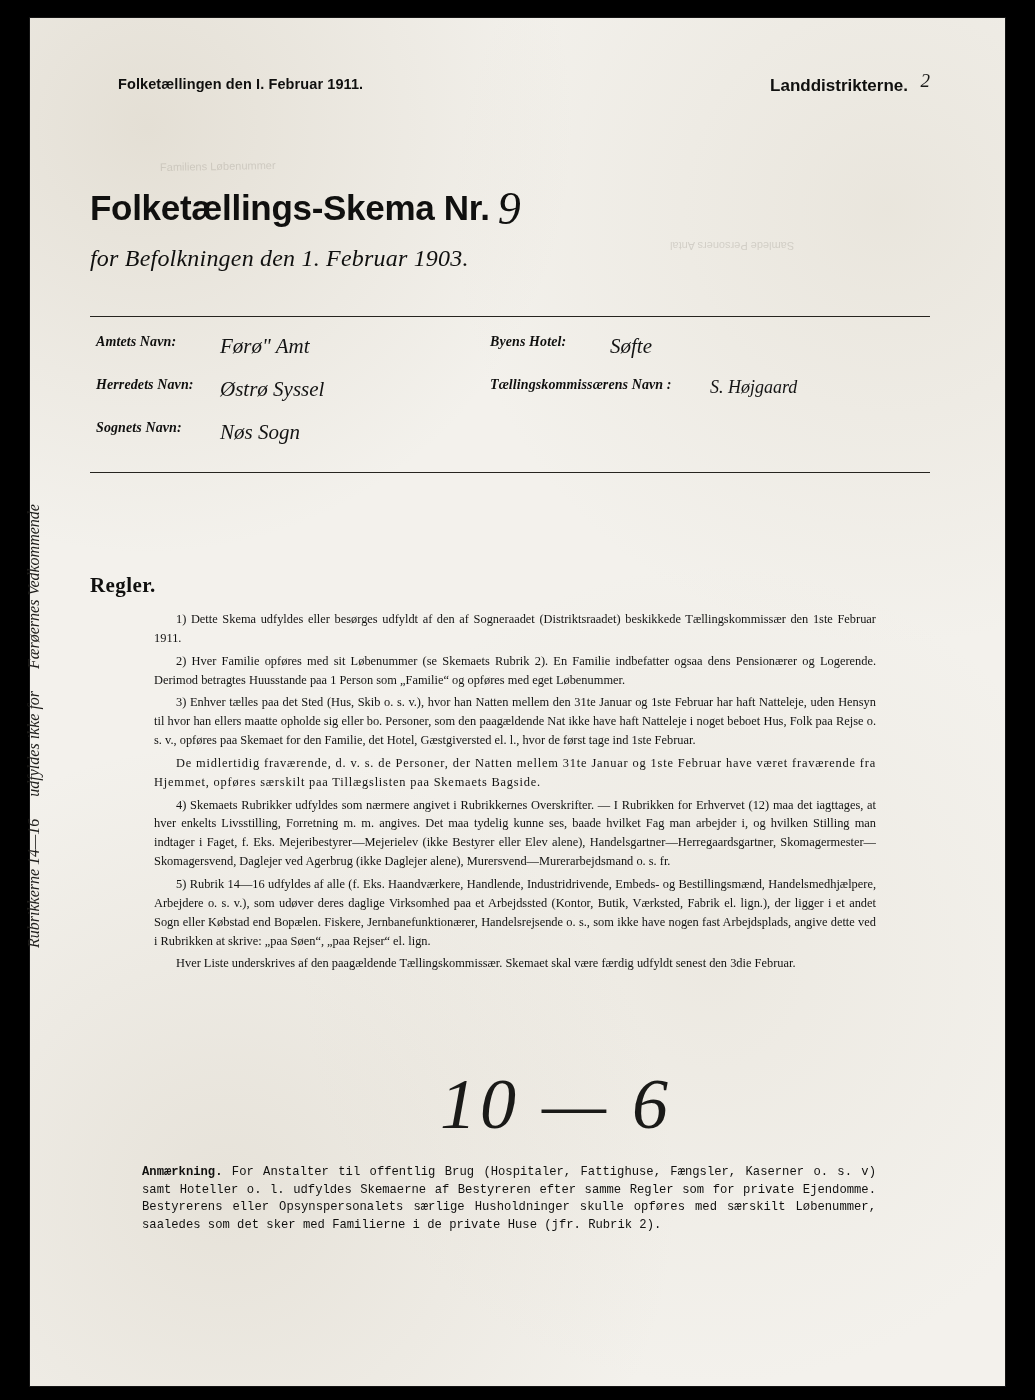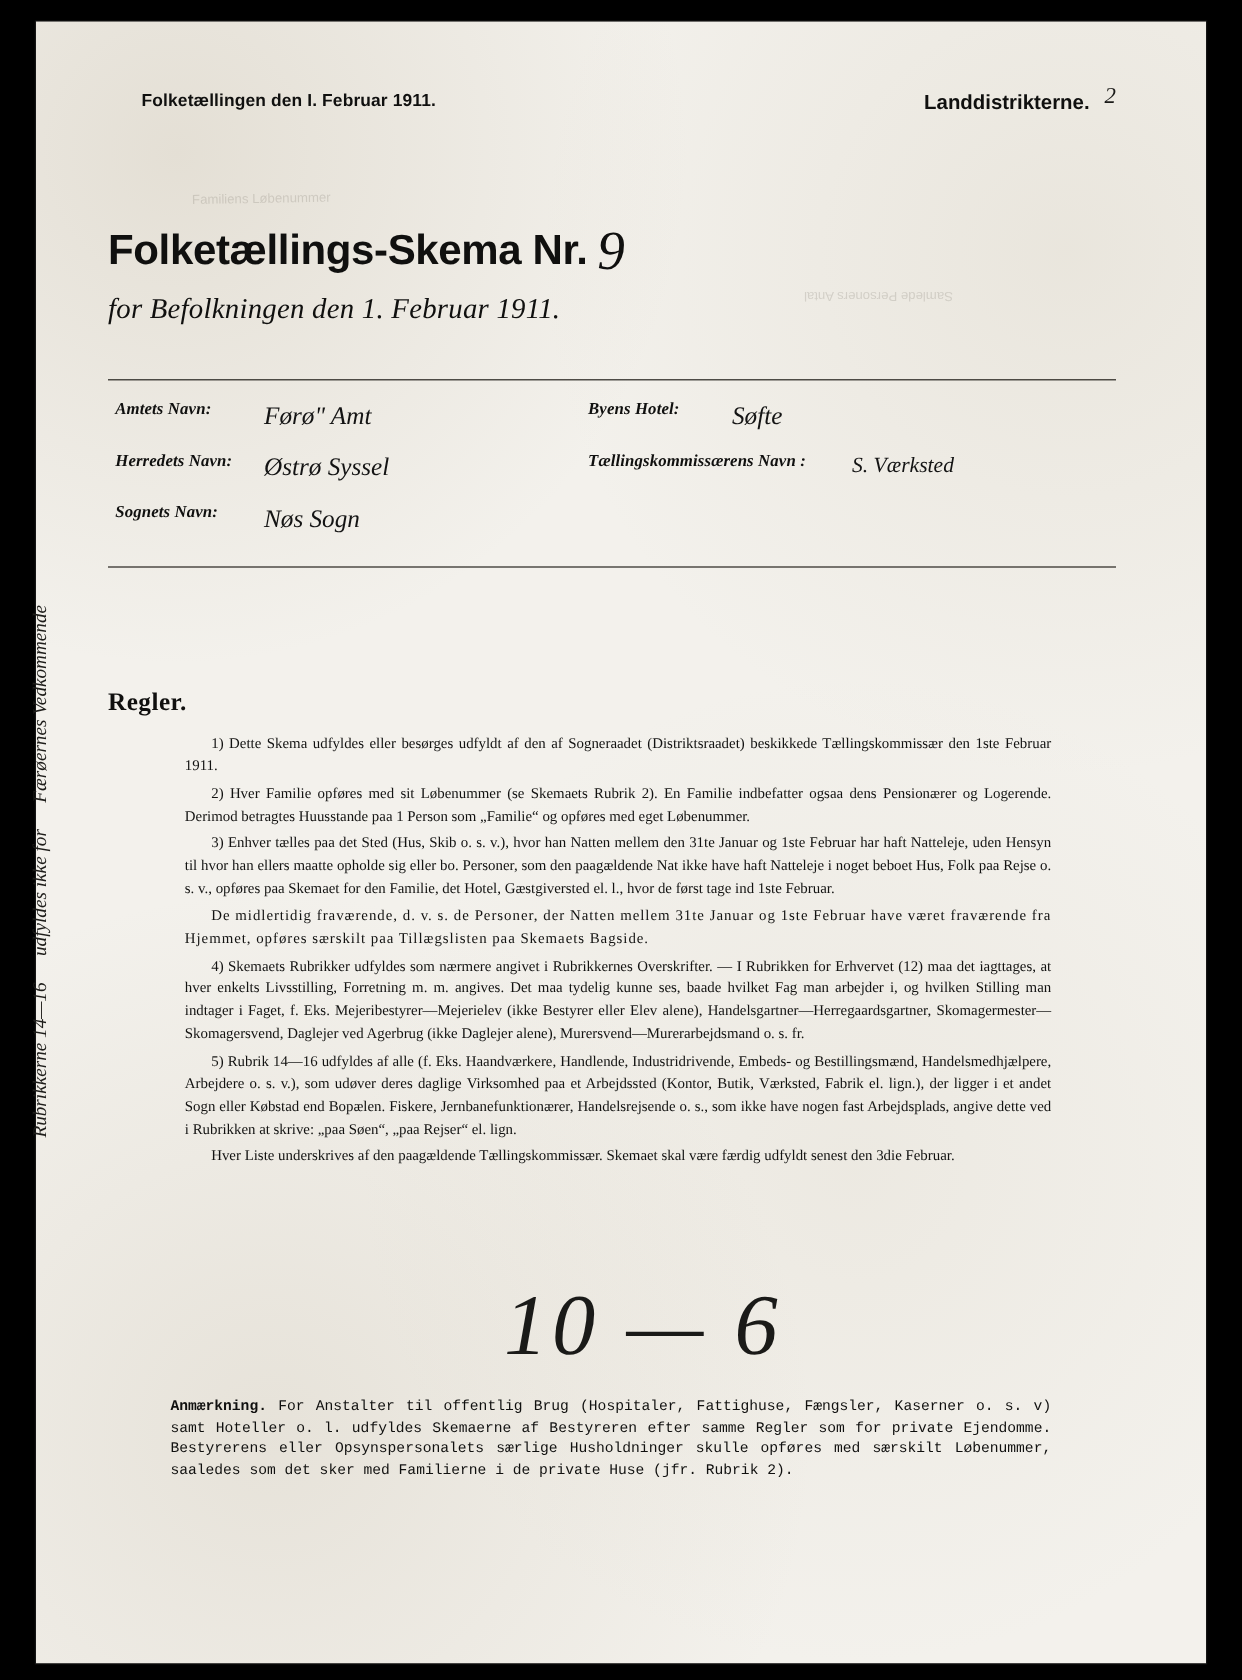--- a/index.html
+++ b/index.html
@@ -254,7 +254,7 @@
       <div class="title">
         <span>Folketællings-Skema Nr.</span><span class="nr-hand">9</span>
       </div>
-      <div class="subtitle">for Befolkningen den 1. Februar 1911.</div>
+      <div class="subtitle">for Befolkningen den 1. Februar 1903.</div>
     </div>
 
     <div class="rule top"></div>

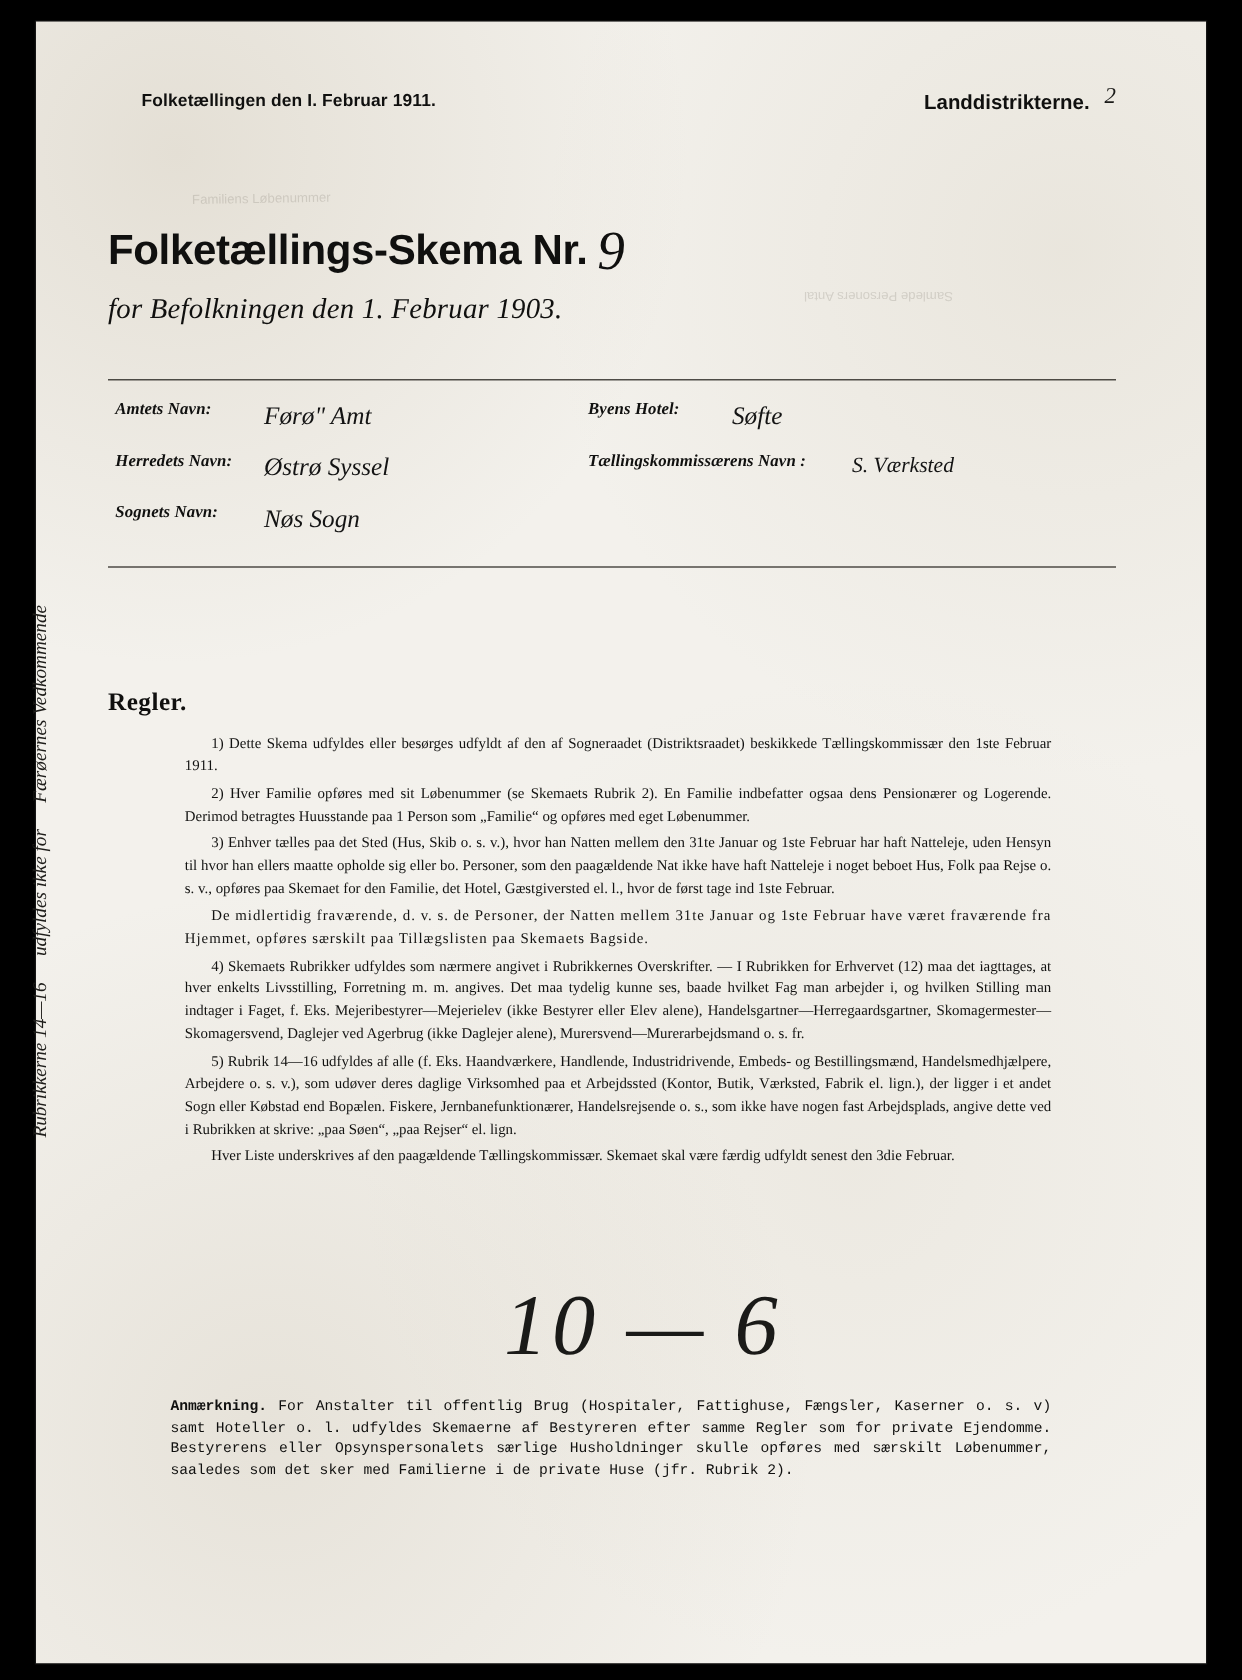--- a/index.html
+++ b/index.html
@@ -278,7 +278,7 @@
         </div>
         <div class="col-r2">
           <span class="flabel">Tællingskommissærens Navn :</span>
-          <span class="fval" style="font-size:18px;">S. Værksted</span>
+          <span class="fval" style="font-size:18px;">S. Højgaard</span>
         </div>
       </div>
       <div class="field-row">

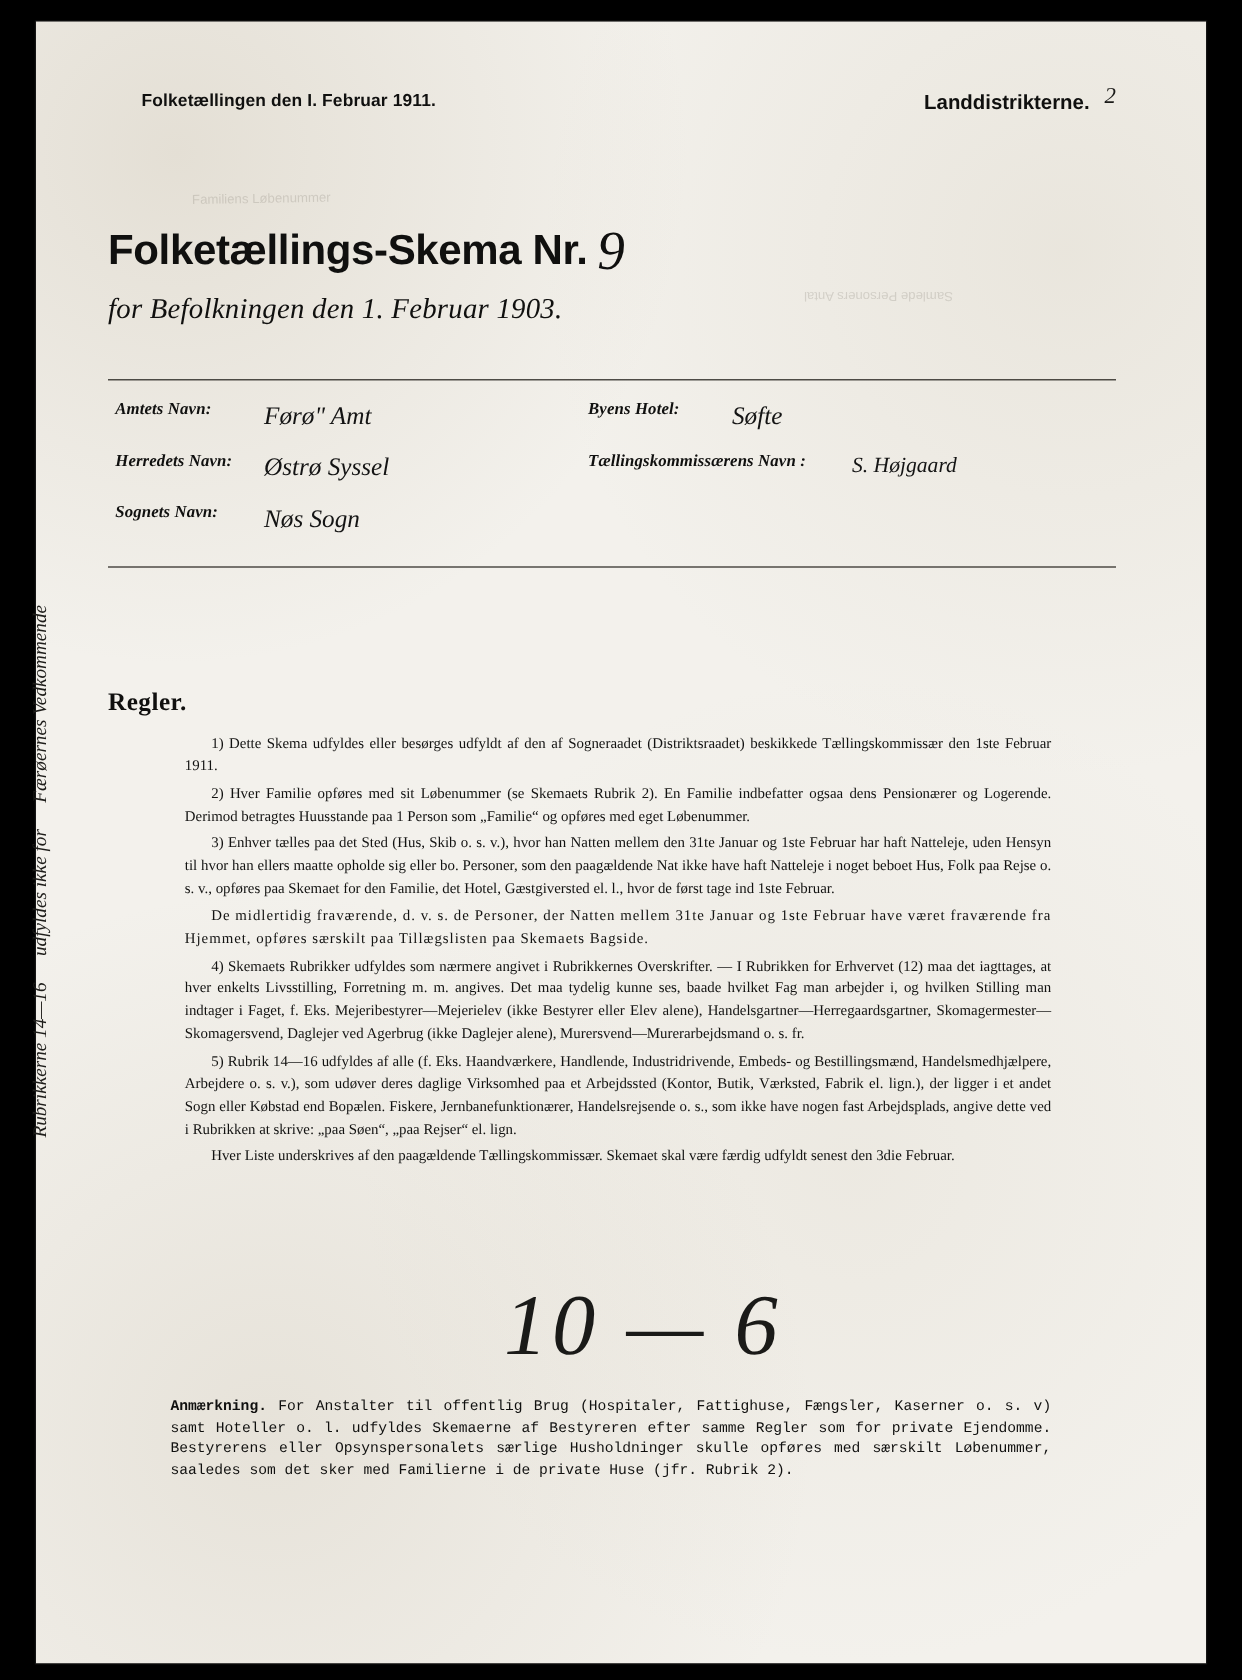--- a/index.html
+++ b/index.html
@@ -301,7 +301,7 @@
       <p class="ind">Hver Liste underskrives af den paagældende Tællingskommissær. Skemaet skal være færdig udfyldt senest den 3die Februar.</p>
     </div>
 
-    <div class="bigmark" style="left:330px; top:1045px;">10 — 6</div>
+    <div class="bigmark" style="left:350px; top:1045px;">10 — 6</div>
 
     <div class="anm">
       <b>Anmærkning.</b>

